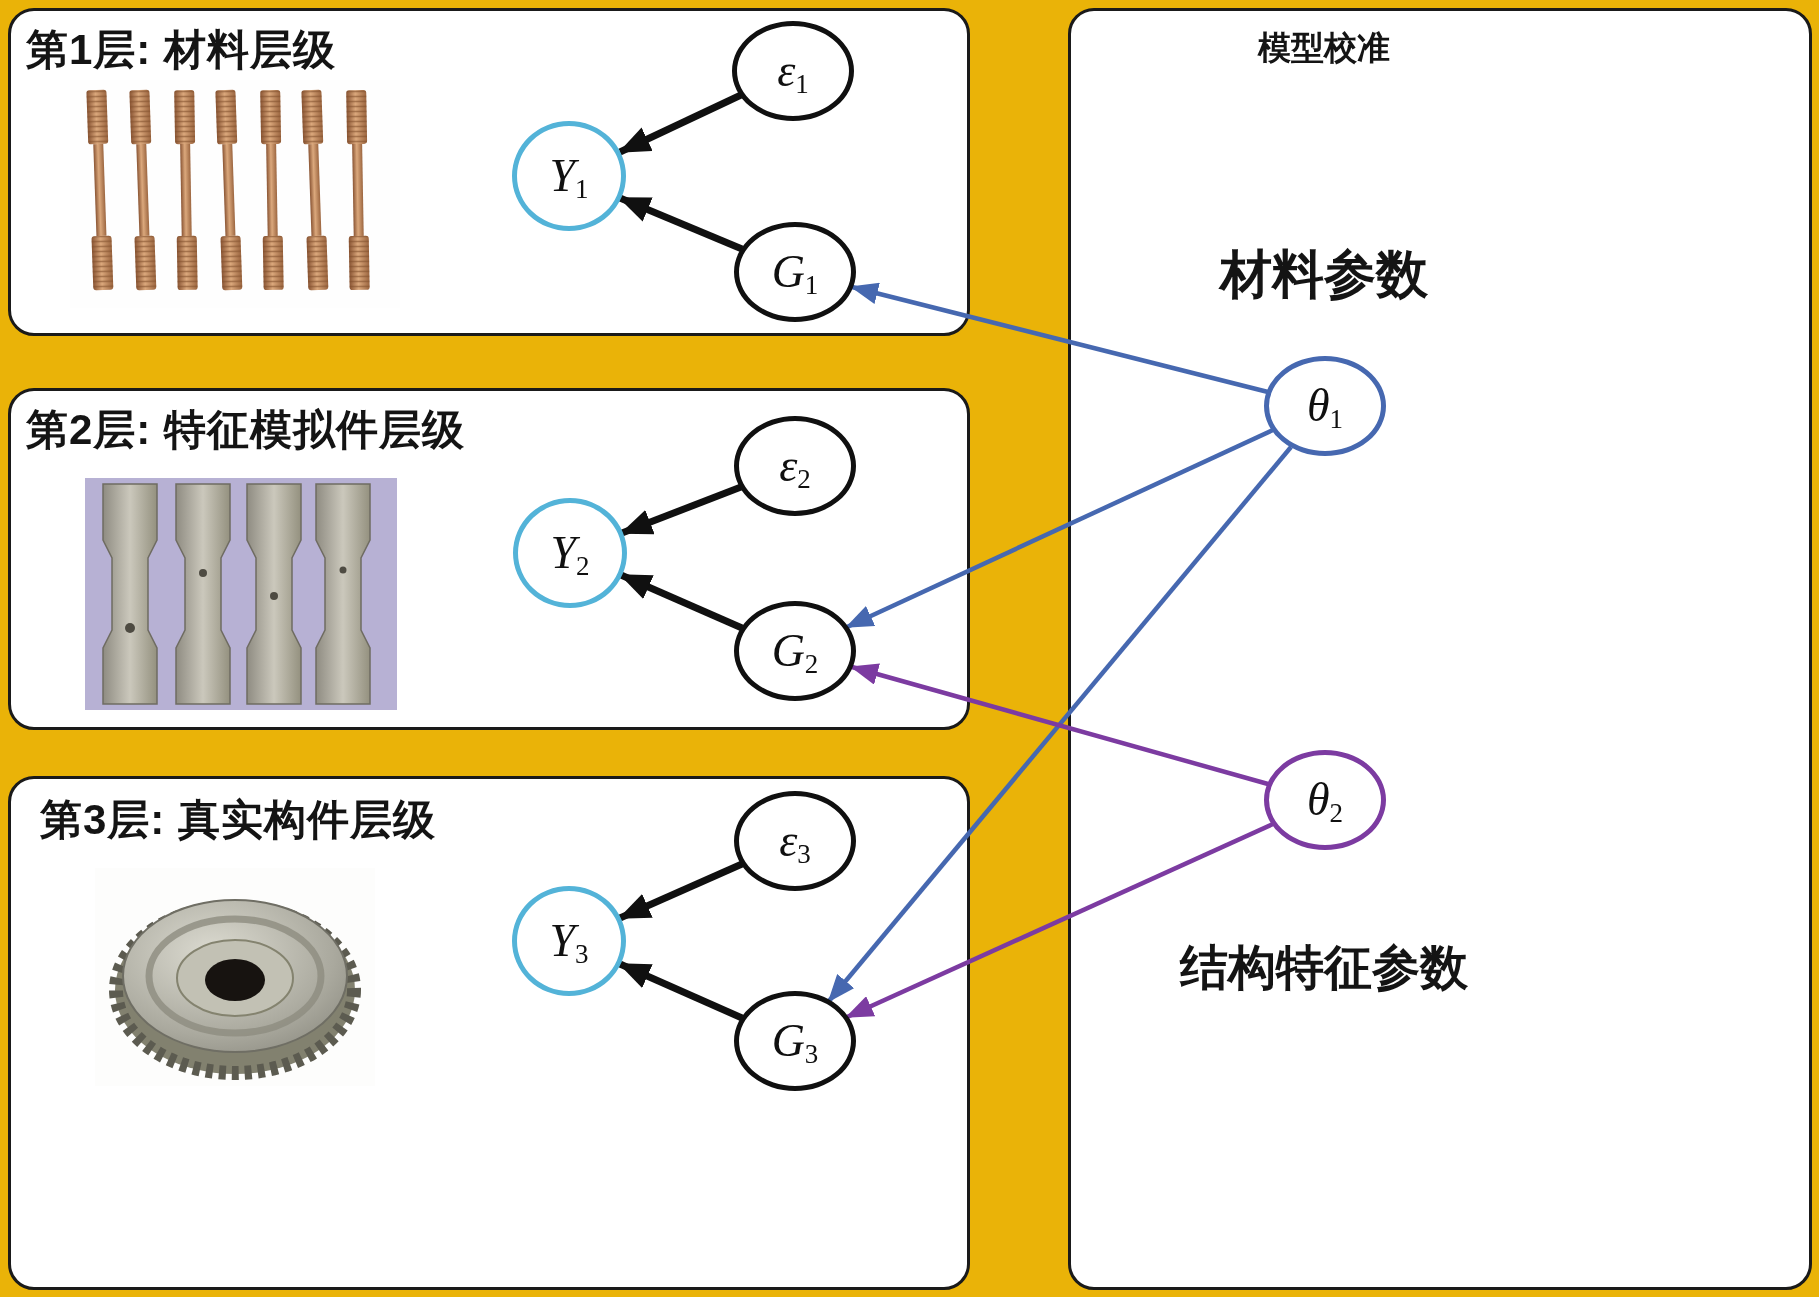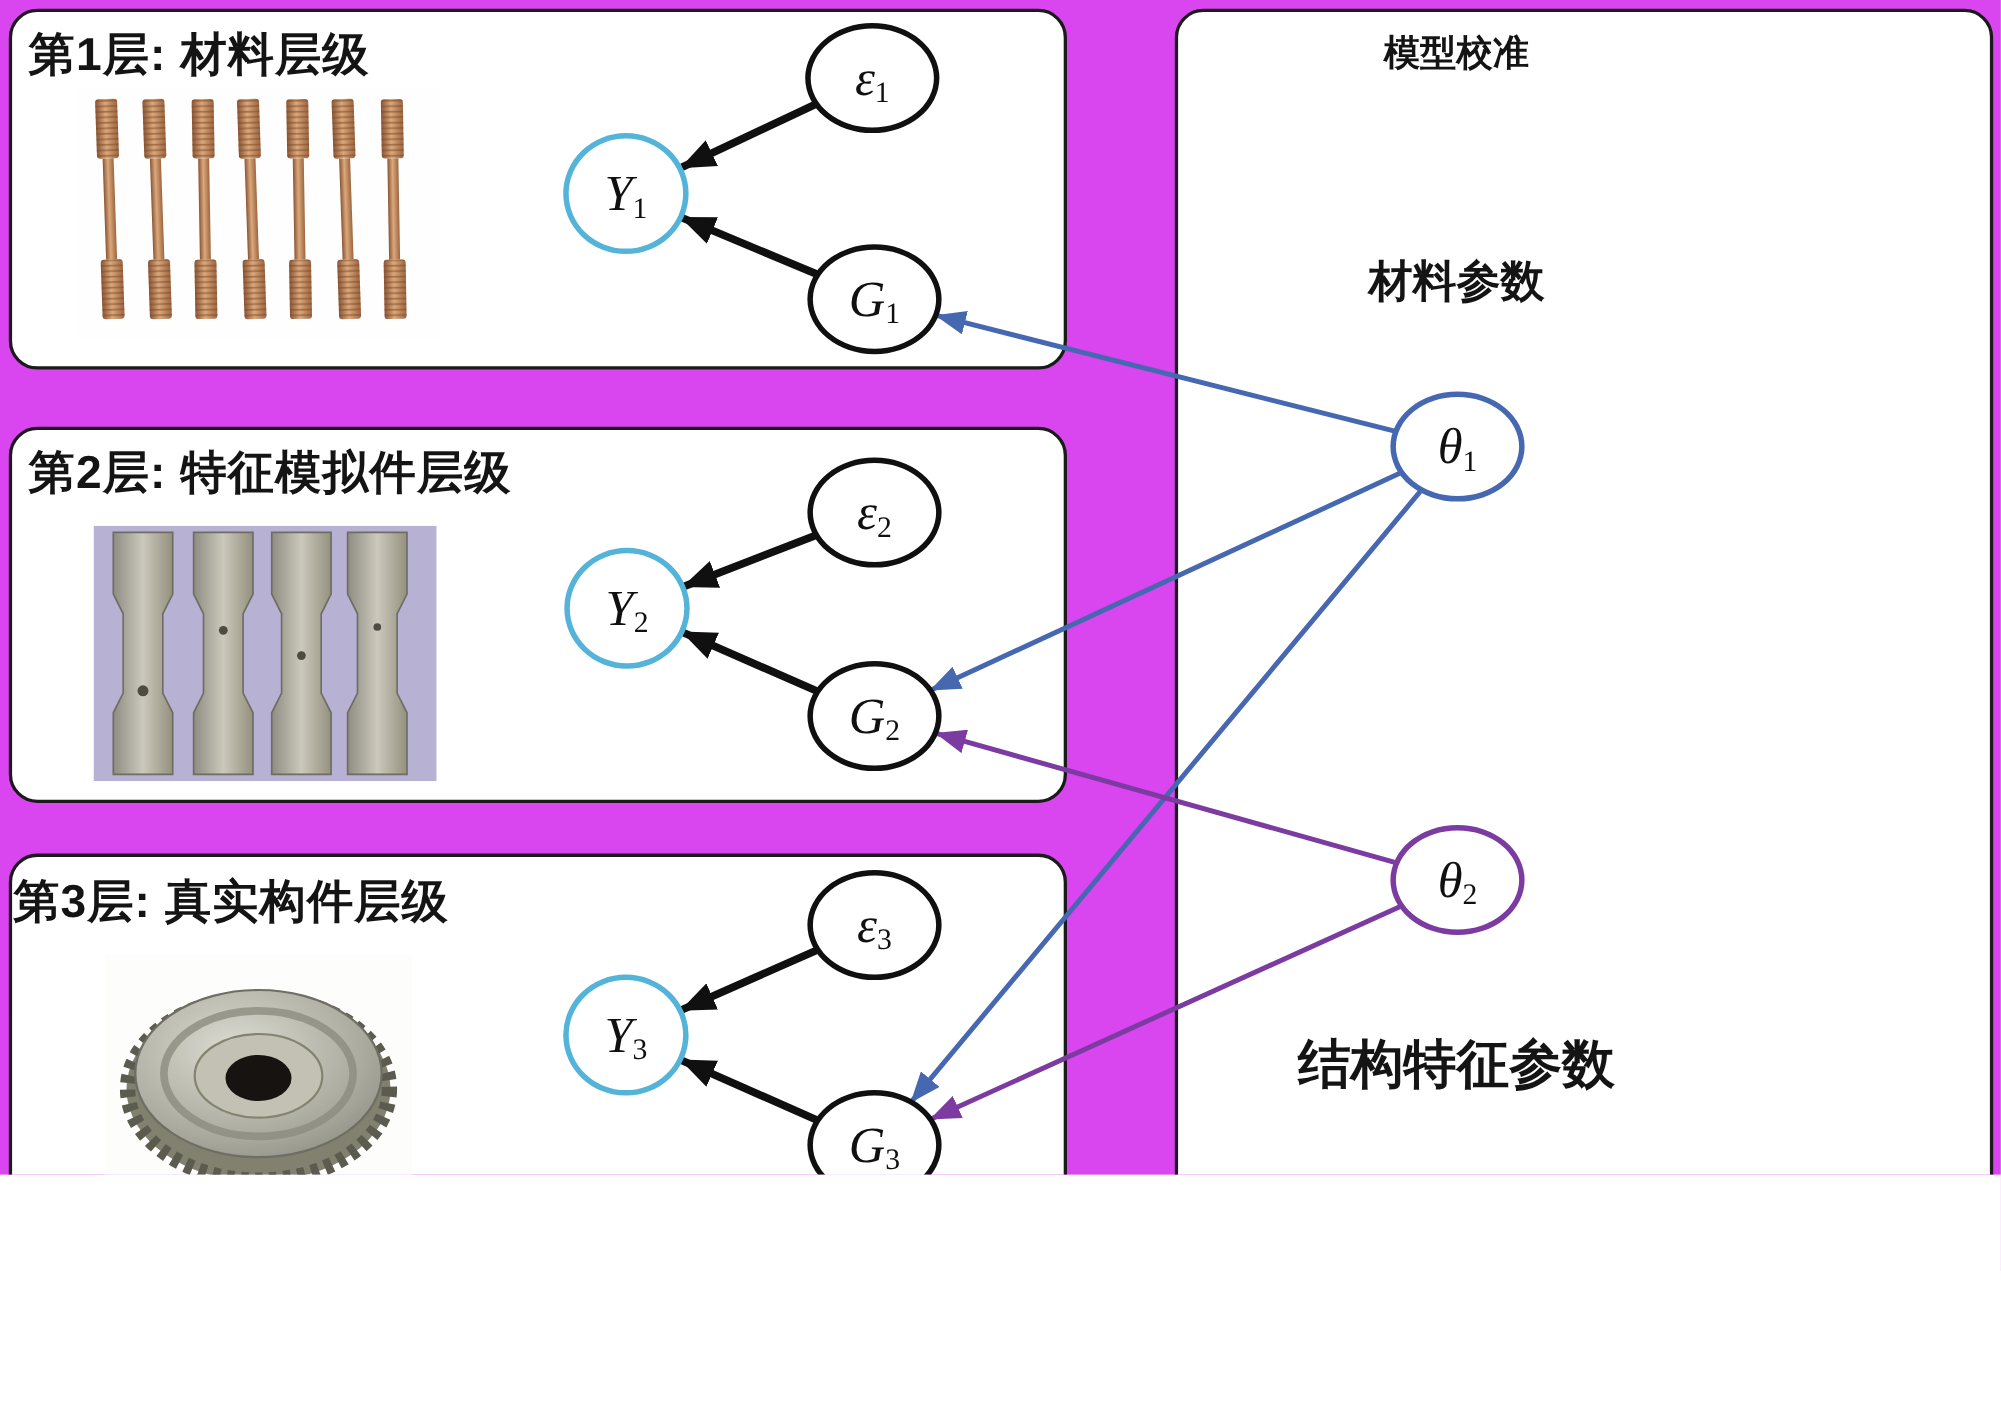--- a/index.html
+++ b/index.html
@@ -12,7 +12,7 @@
   }
   *{margin:0;padding:0;box-sizing:border-box}
   body{background:#ffffff;font-family:"Liberation Sans",sans-serif}
-  .canvas{position:relative;width:1819px;height:1068px;background:#d946ef;overflow:hidden}
+  .canvas{position:relative;width:1819px;height:1297px;background:#eab308;overflow:hidden}
   .frame{position:absolute;border:3px solid var(--outline);border-radius:26px;background:#fff}
   .layer-title{position:absolute;font-size:42px;font-weight:700;color:#141414;white-space:nowrap;letter-spacing:1px}
   .panel-label{position:absolute;left:1068px;width:512px;text-align:center;font-weight:700;color:#141414;white-space:nowrap}

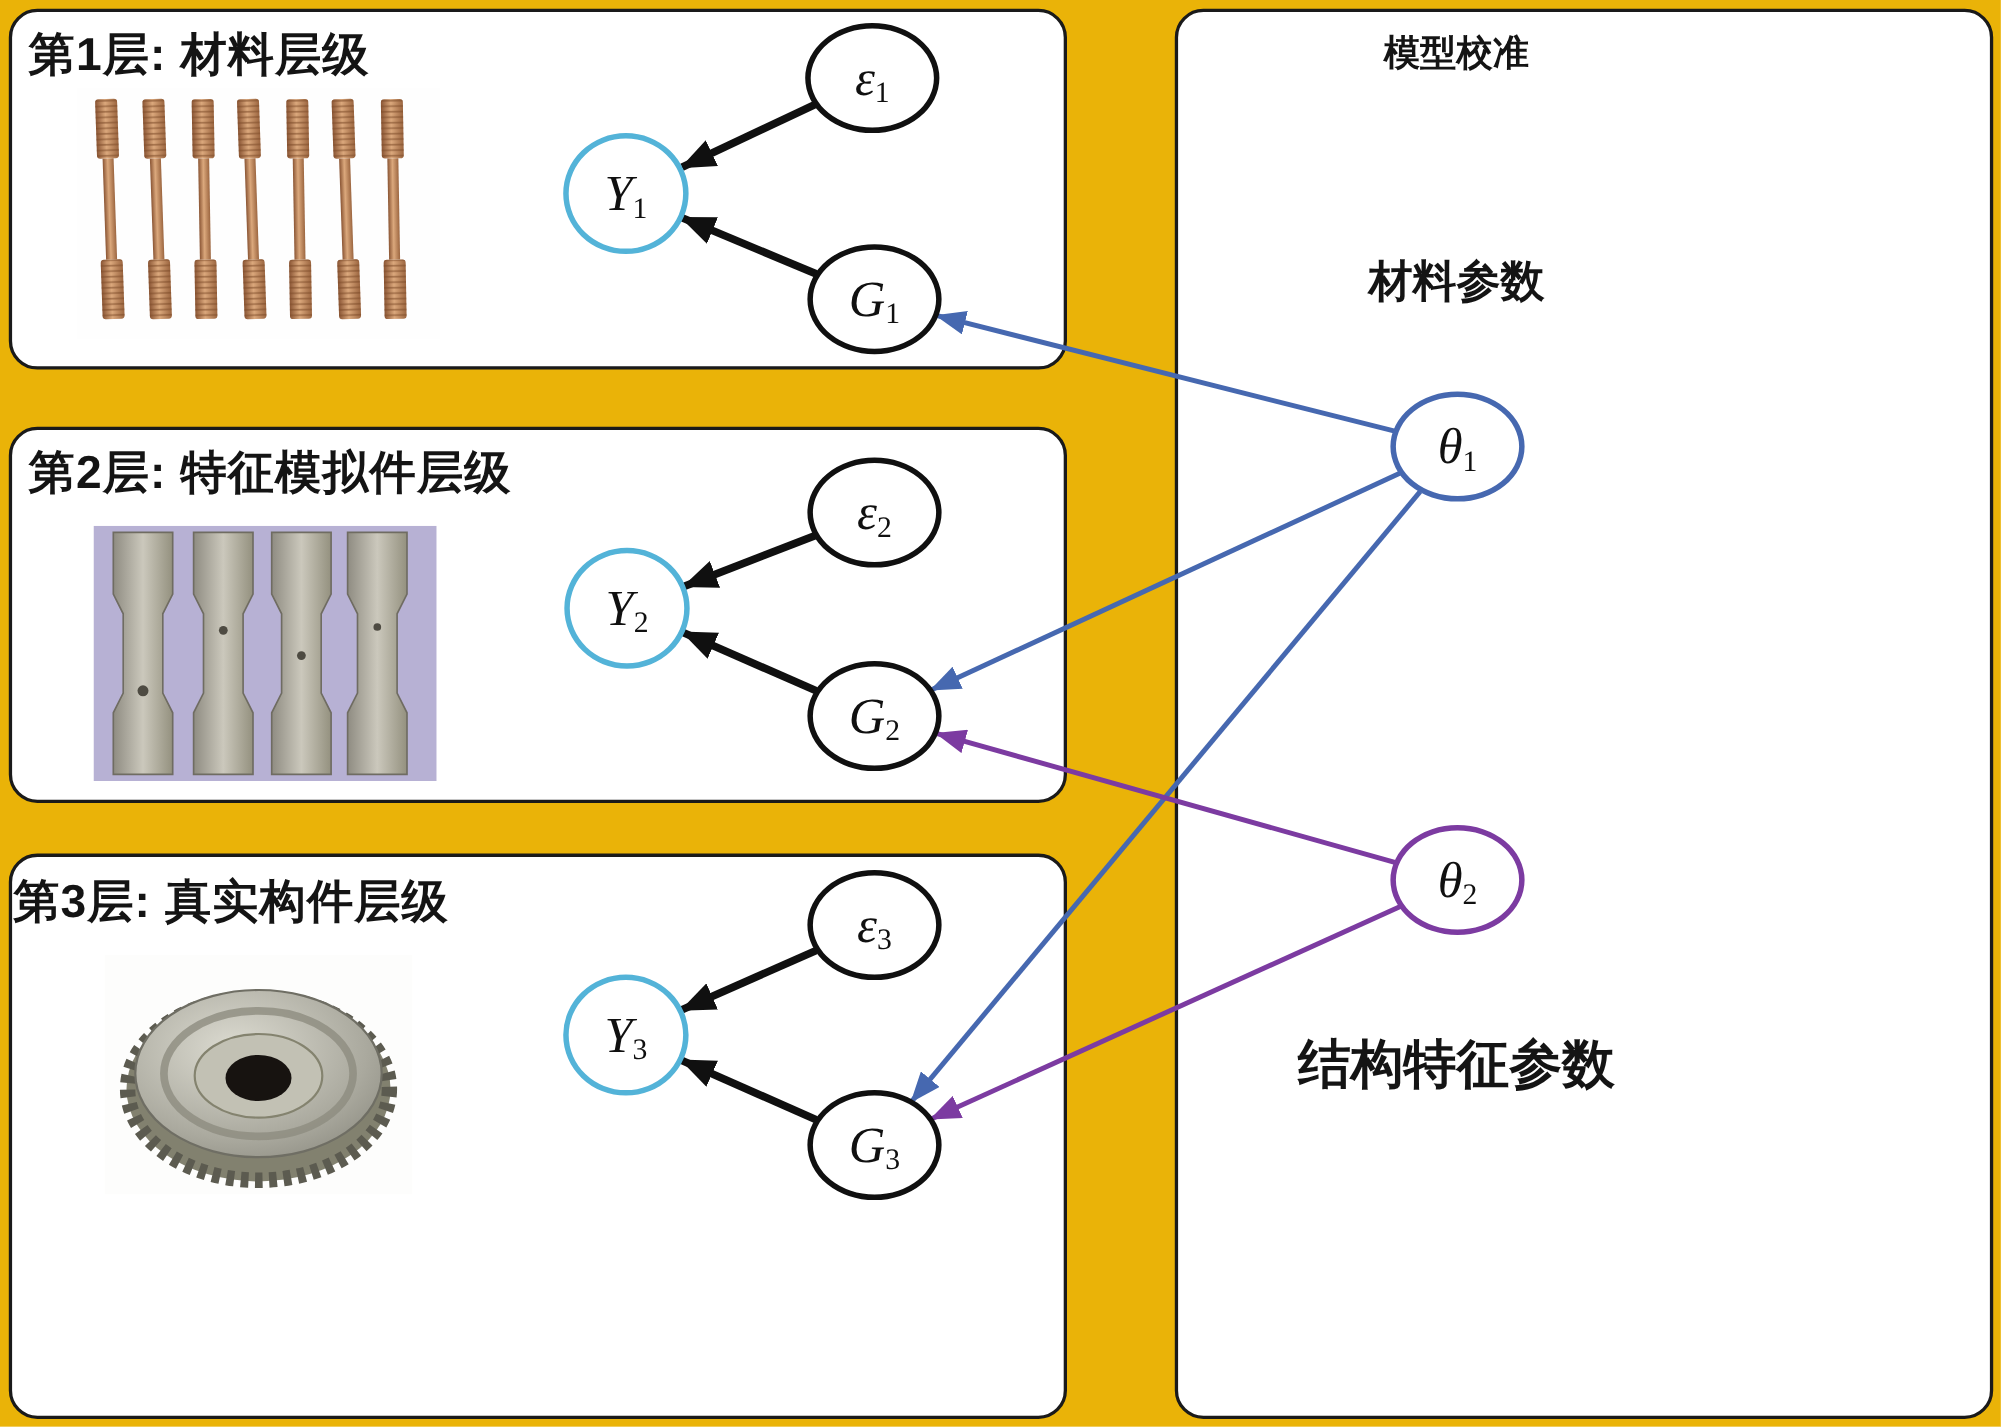--- a/index.html
+++ b/index.html
@@ -17,7 +17,7 @@
   .layer-title{position:absolute;font-size:42px;font-weight:700;color:#141414;white-space:nowrap;letter-spacing:1px}
   .panel-label{position:absolute;left:1068px;width:512px;text-align:center;font-weight:700;color:#141414;white-space:nowrap}
   .panel-title{top:26px;font-size:33px}
-  .panel-material{top:228px;font-size:40px}
+  .panel-material{top:240px;font-size:52px}
   .panel-structure{top:936px;font-size:48px}
   .photo{position:absolute}
   .photo svg{display:block;width:100%;height:100%}

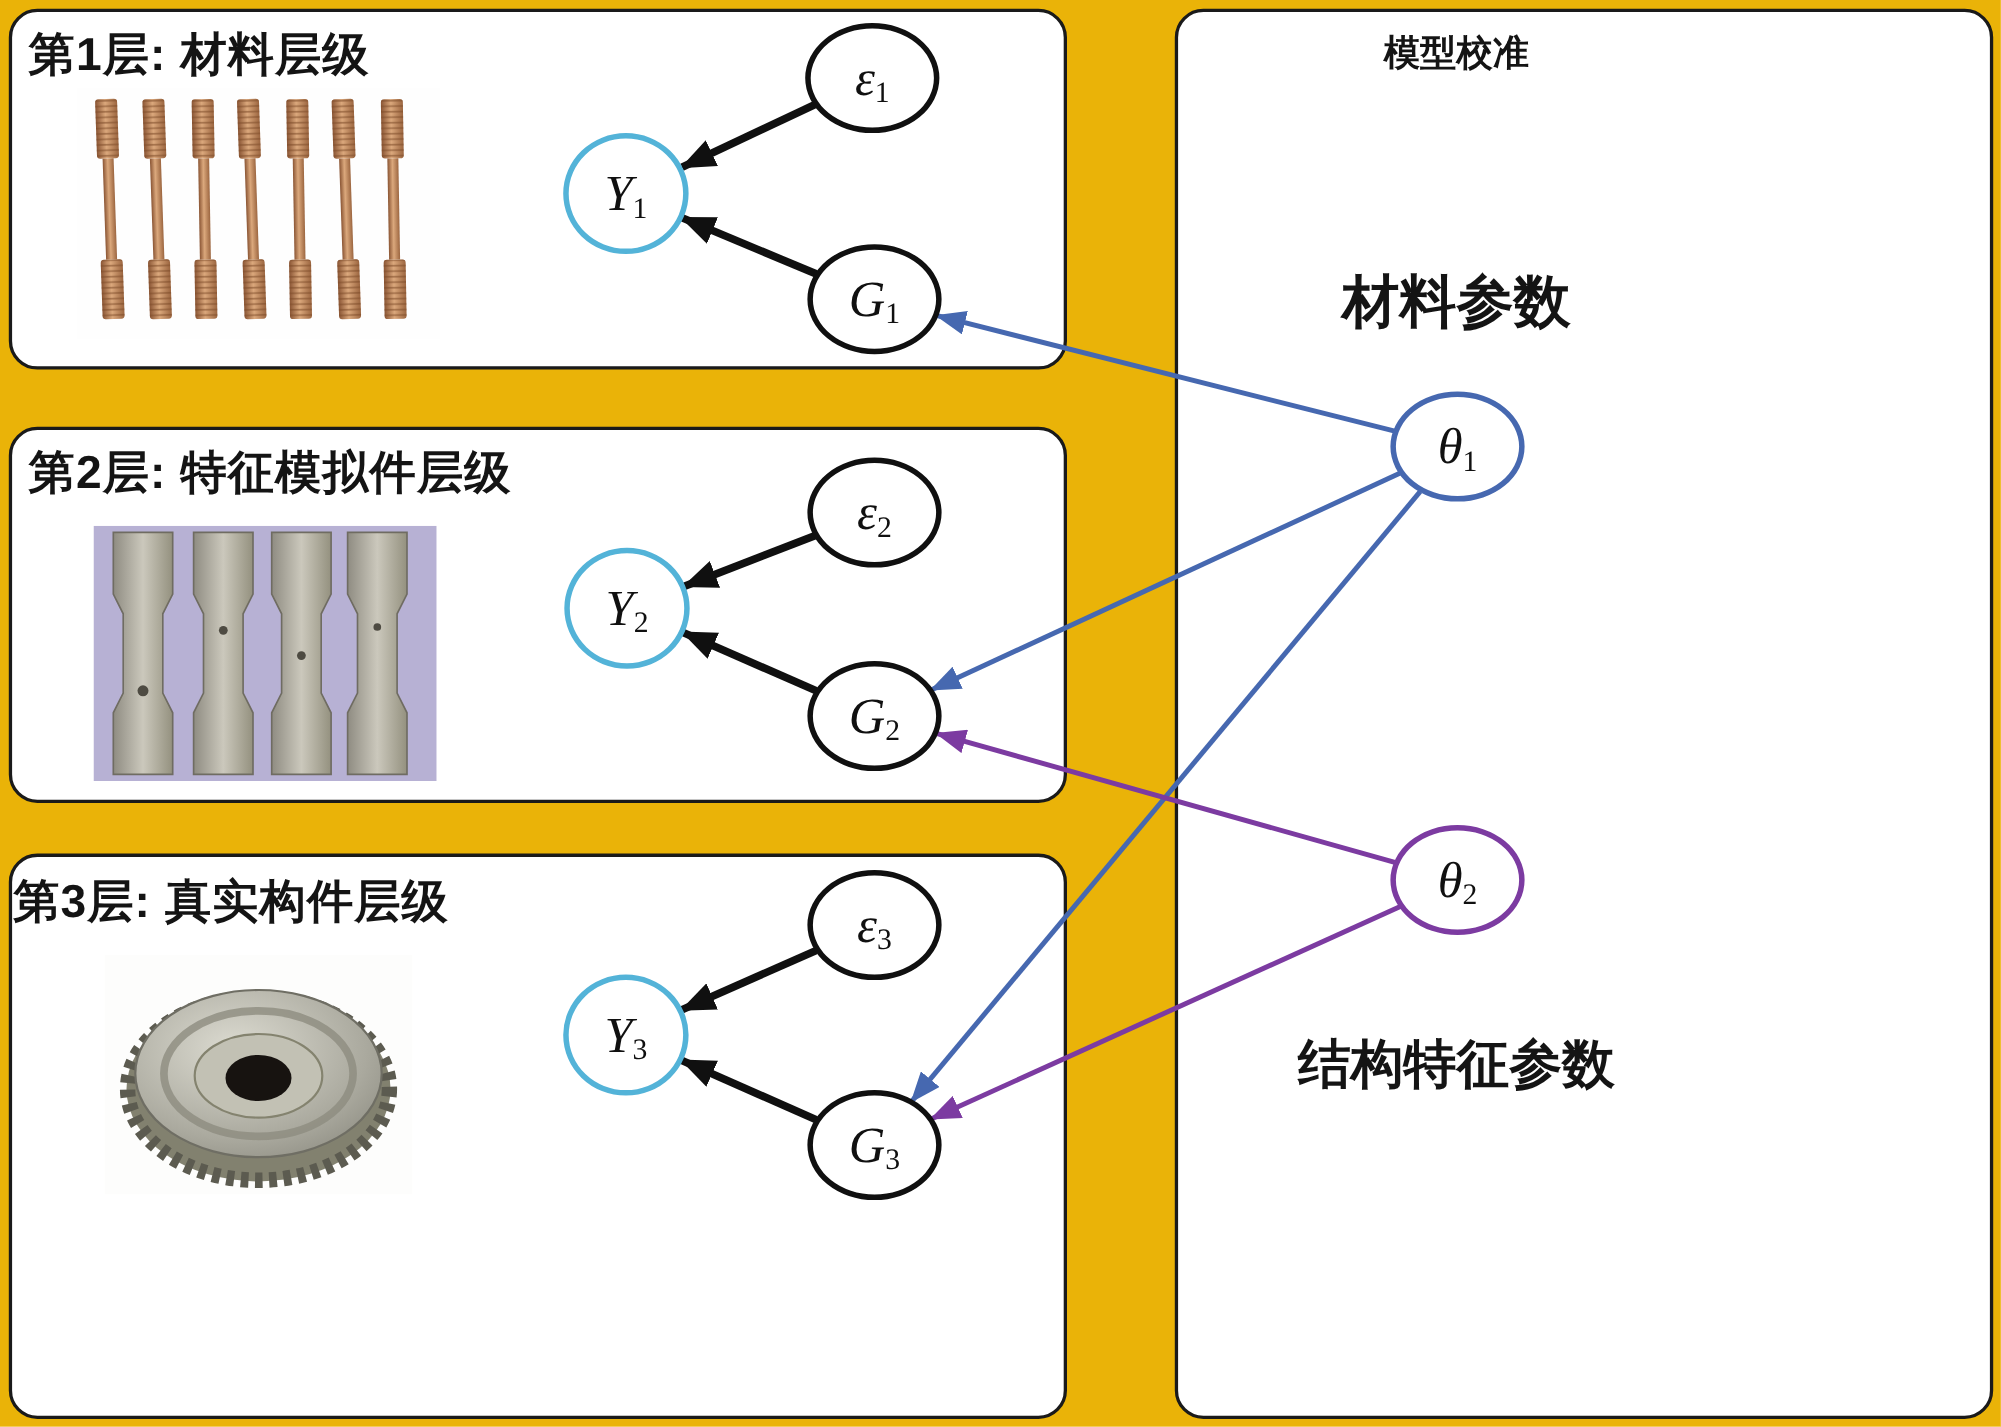--- a/index.html
+++ b/index.html
@@ -47,7 +47,7 @@
 
   <div class="layer-title" style="left:26px;top:22px">第1层: 材料层级</div>
   <div class="layer-title" style="left:26px;top:402px">第2层: 特征模拟件层级</div>
-  <div class="layer-title" style="left:12px;top:792px">第3层: 真实构件层级</div>
+  <div class="layer-title" style="left:40px;top:792px">第3层: 真实构件层级</div>
 
   <div class="panel-label panel-title">模型校准</div>
   <div class="panel-label panel-material">材料参数</div>

